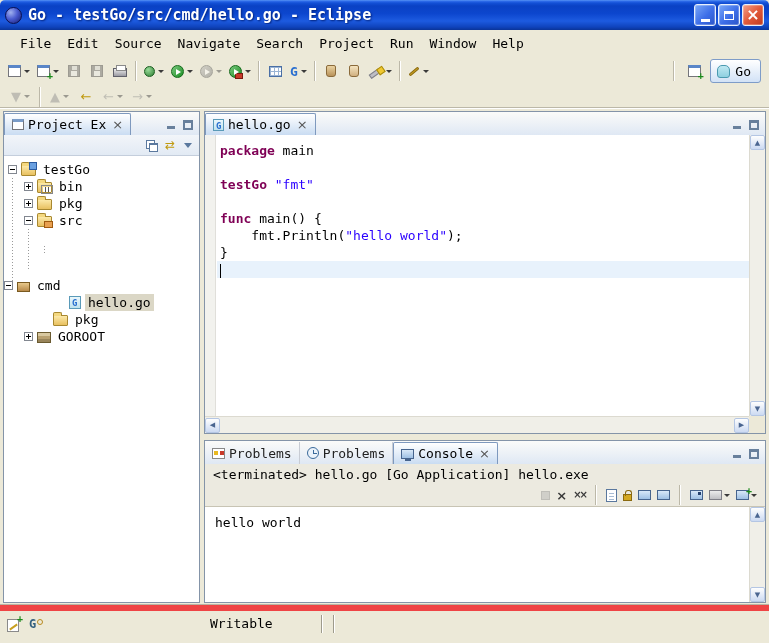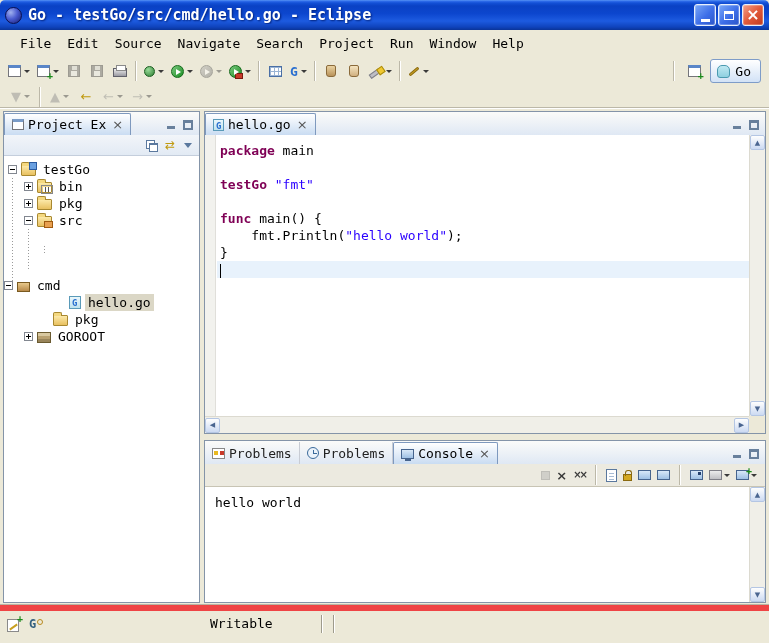--- a/index.html
+++ b/index.html
@@ -459,6 +459,9 @@
       <span class="ico-maximize"></span>
     </div>
   </div>
+  <div class="console-statusline">
+    <span>&lt;terminated&gt; hello.go [Go Application] hello.exe</span>
+  </div>
   <div class="console-toolbar">
     <span class="cti disabled">
         <span class="ci-terminate"></span>

